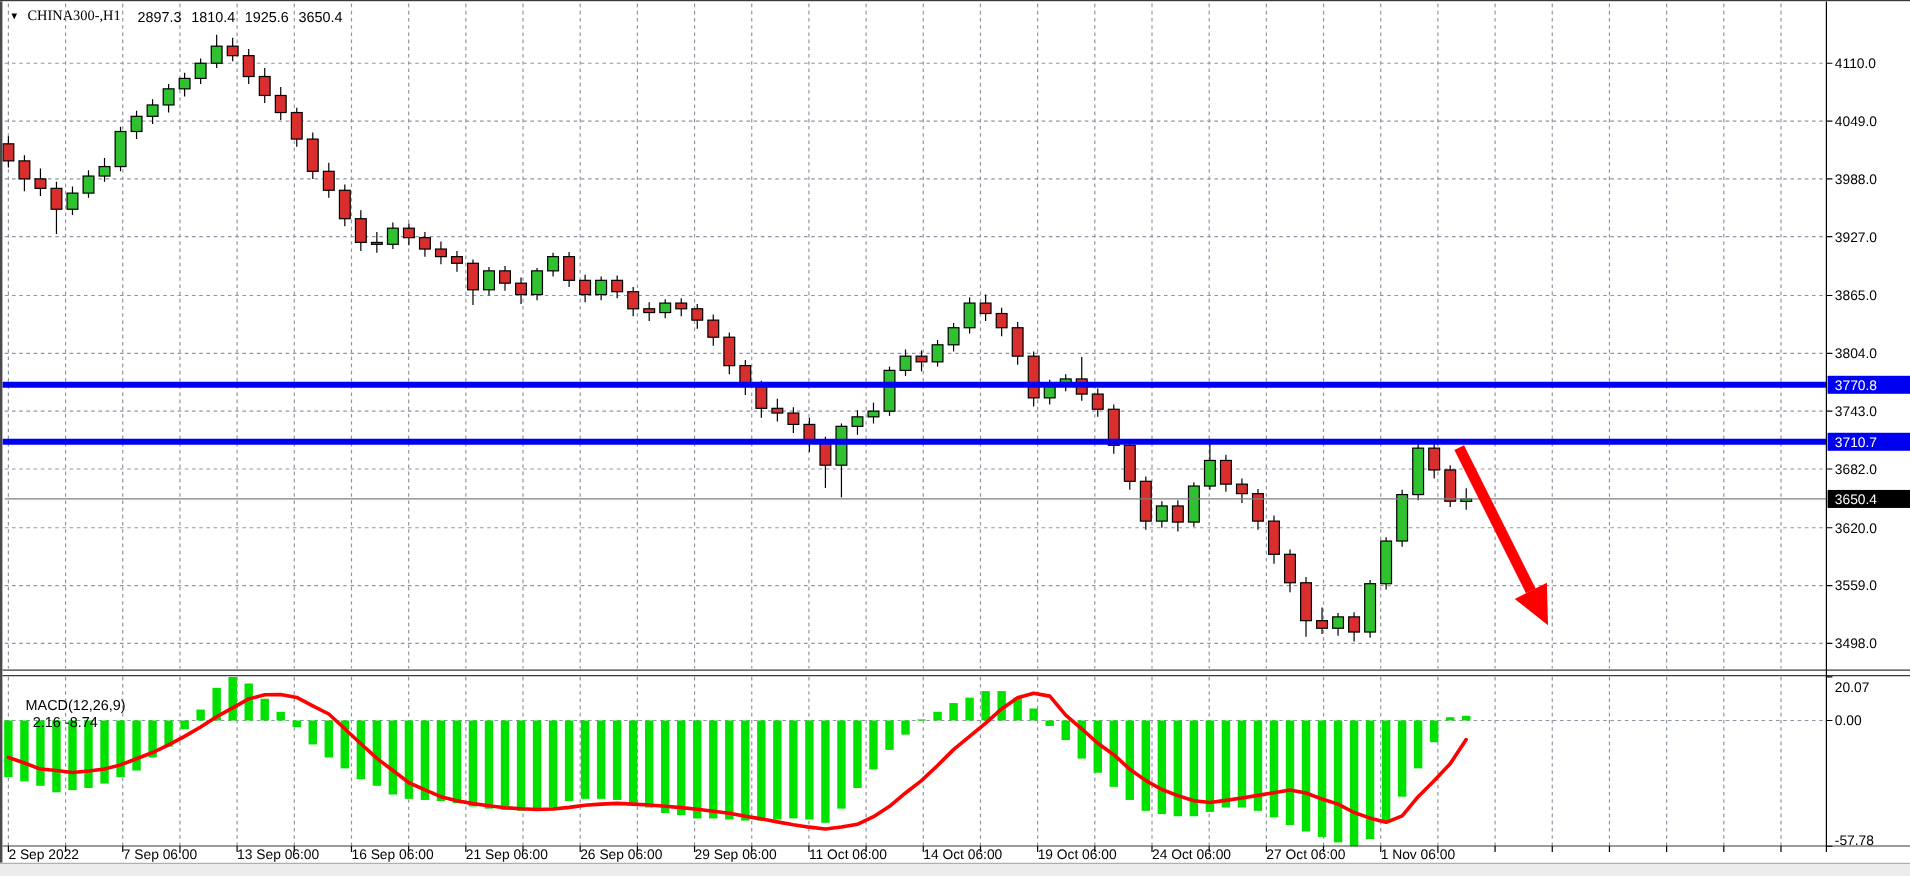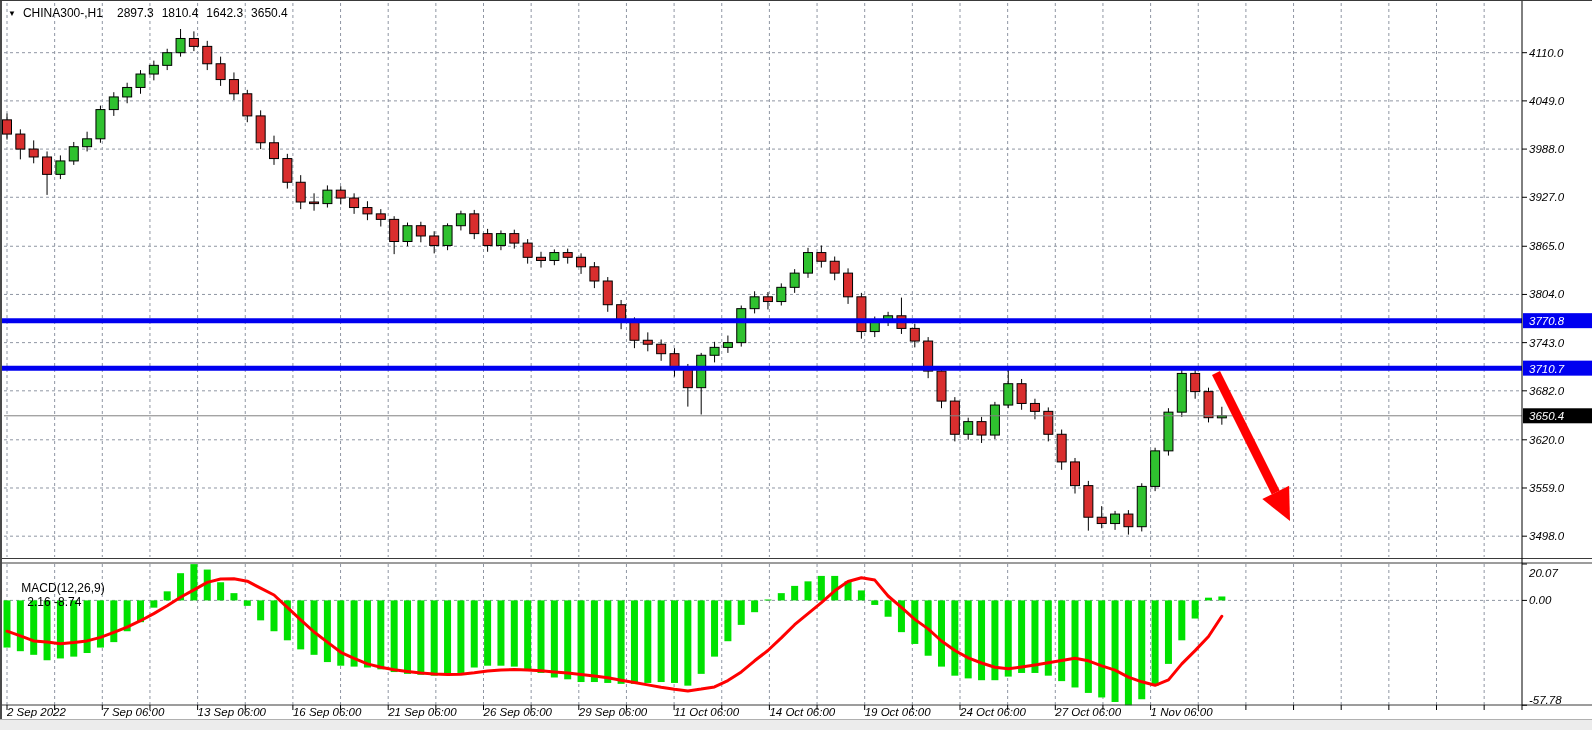--- a/index.html
+++ b/index.html
@@ -20,7 +20,7 @@
     font-size:12px;color:#000;z-index:5;white-space:pre;
   }
   #header .tri{font-size:8px;margin-right:7px;color:#000;}
-  #header .sym{margin-right:14px;}
+  #header .sym{margin-right:14px;font-family:Liberation Serif, serif;}
   #header .q{margin-right:8px;}
   #macd-label{
     position:absolute;left:8px;top:566px;

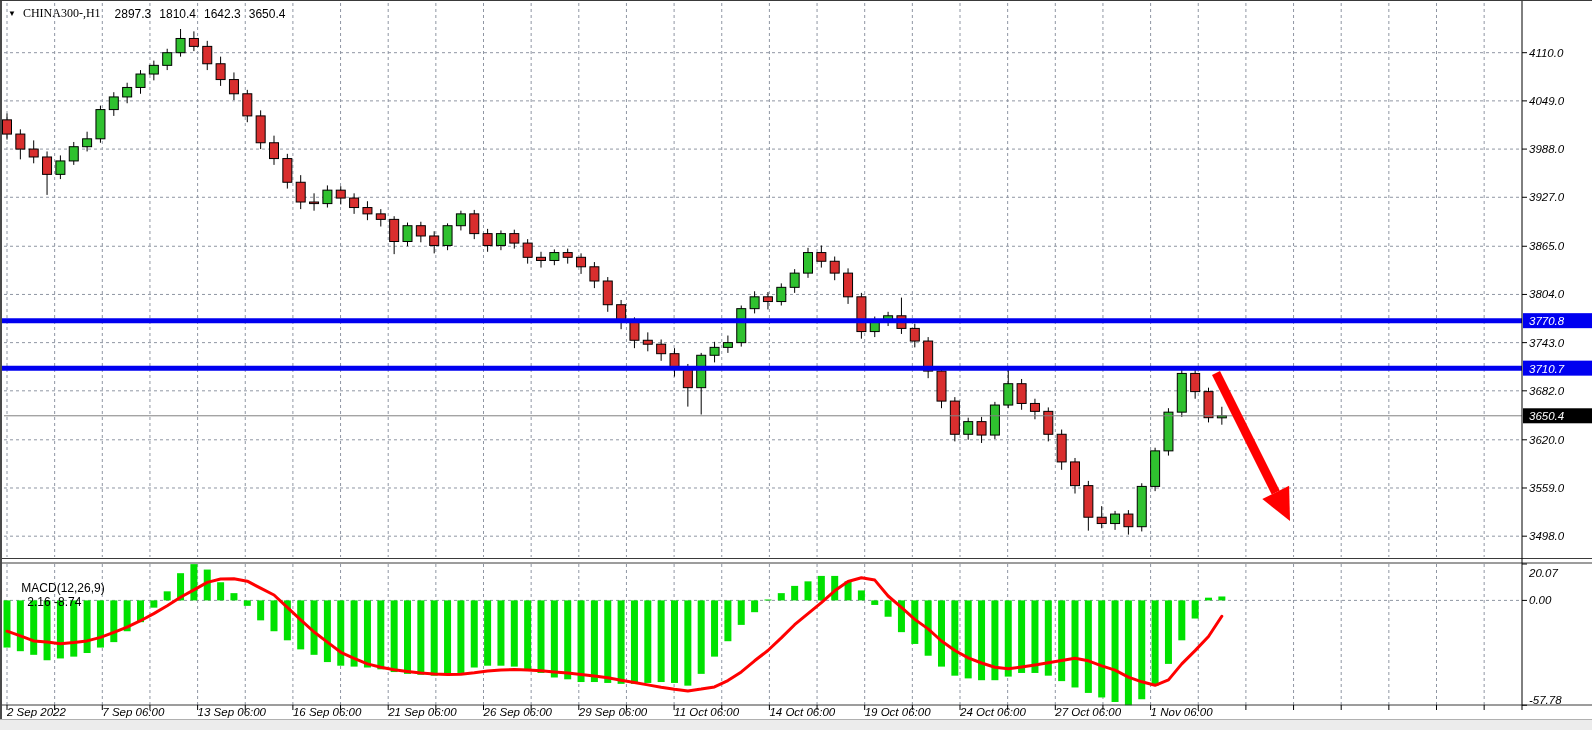--- a/index.html
+++ b/index.html
@@ -683,7 +683,7 @@
     <span class="sym">CHINA300-,H1</span>
     <span class="q">2897.3</span>
     <span class="q">1810.4</span>
-    <span class="q">1642.3</span>
+    <span class="q">1925.6</span>
     <span class="q">3650.4</span>
   </div>
 

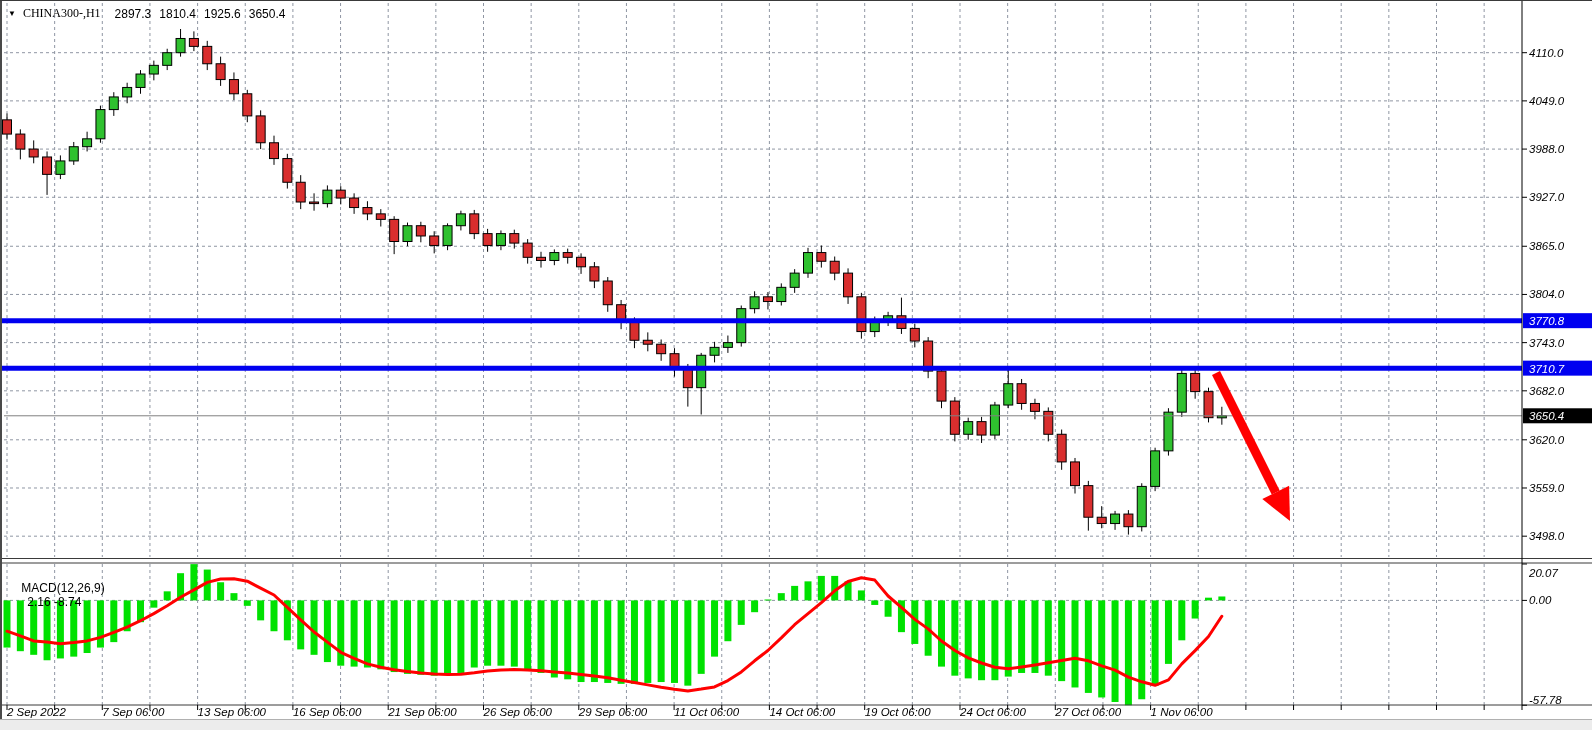--- a/index.html
+++ b/index.html
@@ -12,7 +12,7 @@
     box-sizing:border-box;
     overflow:hidden;
   }
-  #chart-area{position:absolute;left:0;top:0;width:1592px;height:718px;border-left:2px solid #4a4a4a;box-sizing:border-box;font-style:italic;}
+  #chart-area{position:absolute;left:0;top:0;width:1592px;height:718px;border-left:2px solid #4a4a4a;box-sizing:border-box;}
   svg text{font-family:"Liberation Sans",sans-serif;}
   #header{
     position:absolute;left:8px;top:5px;

